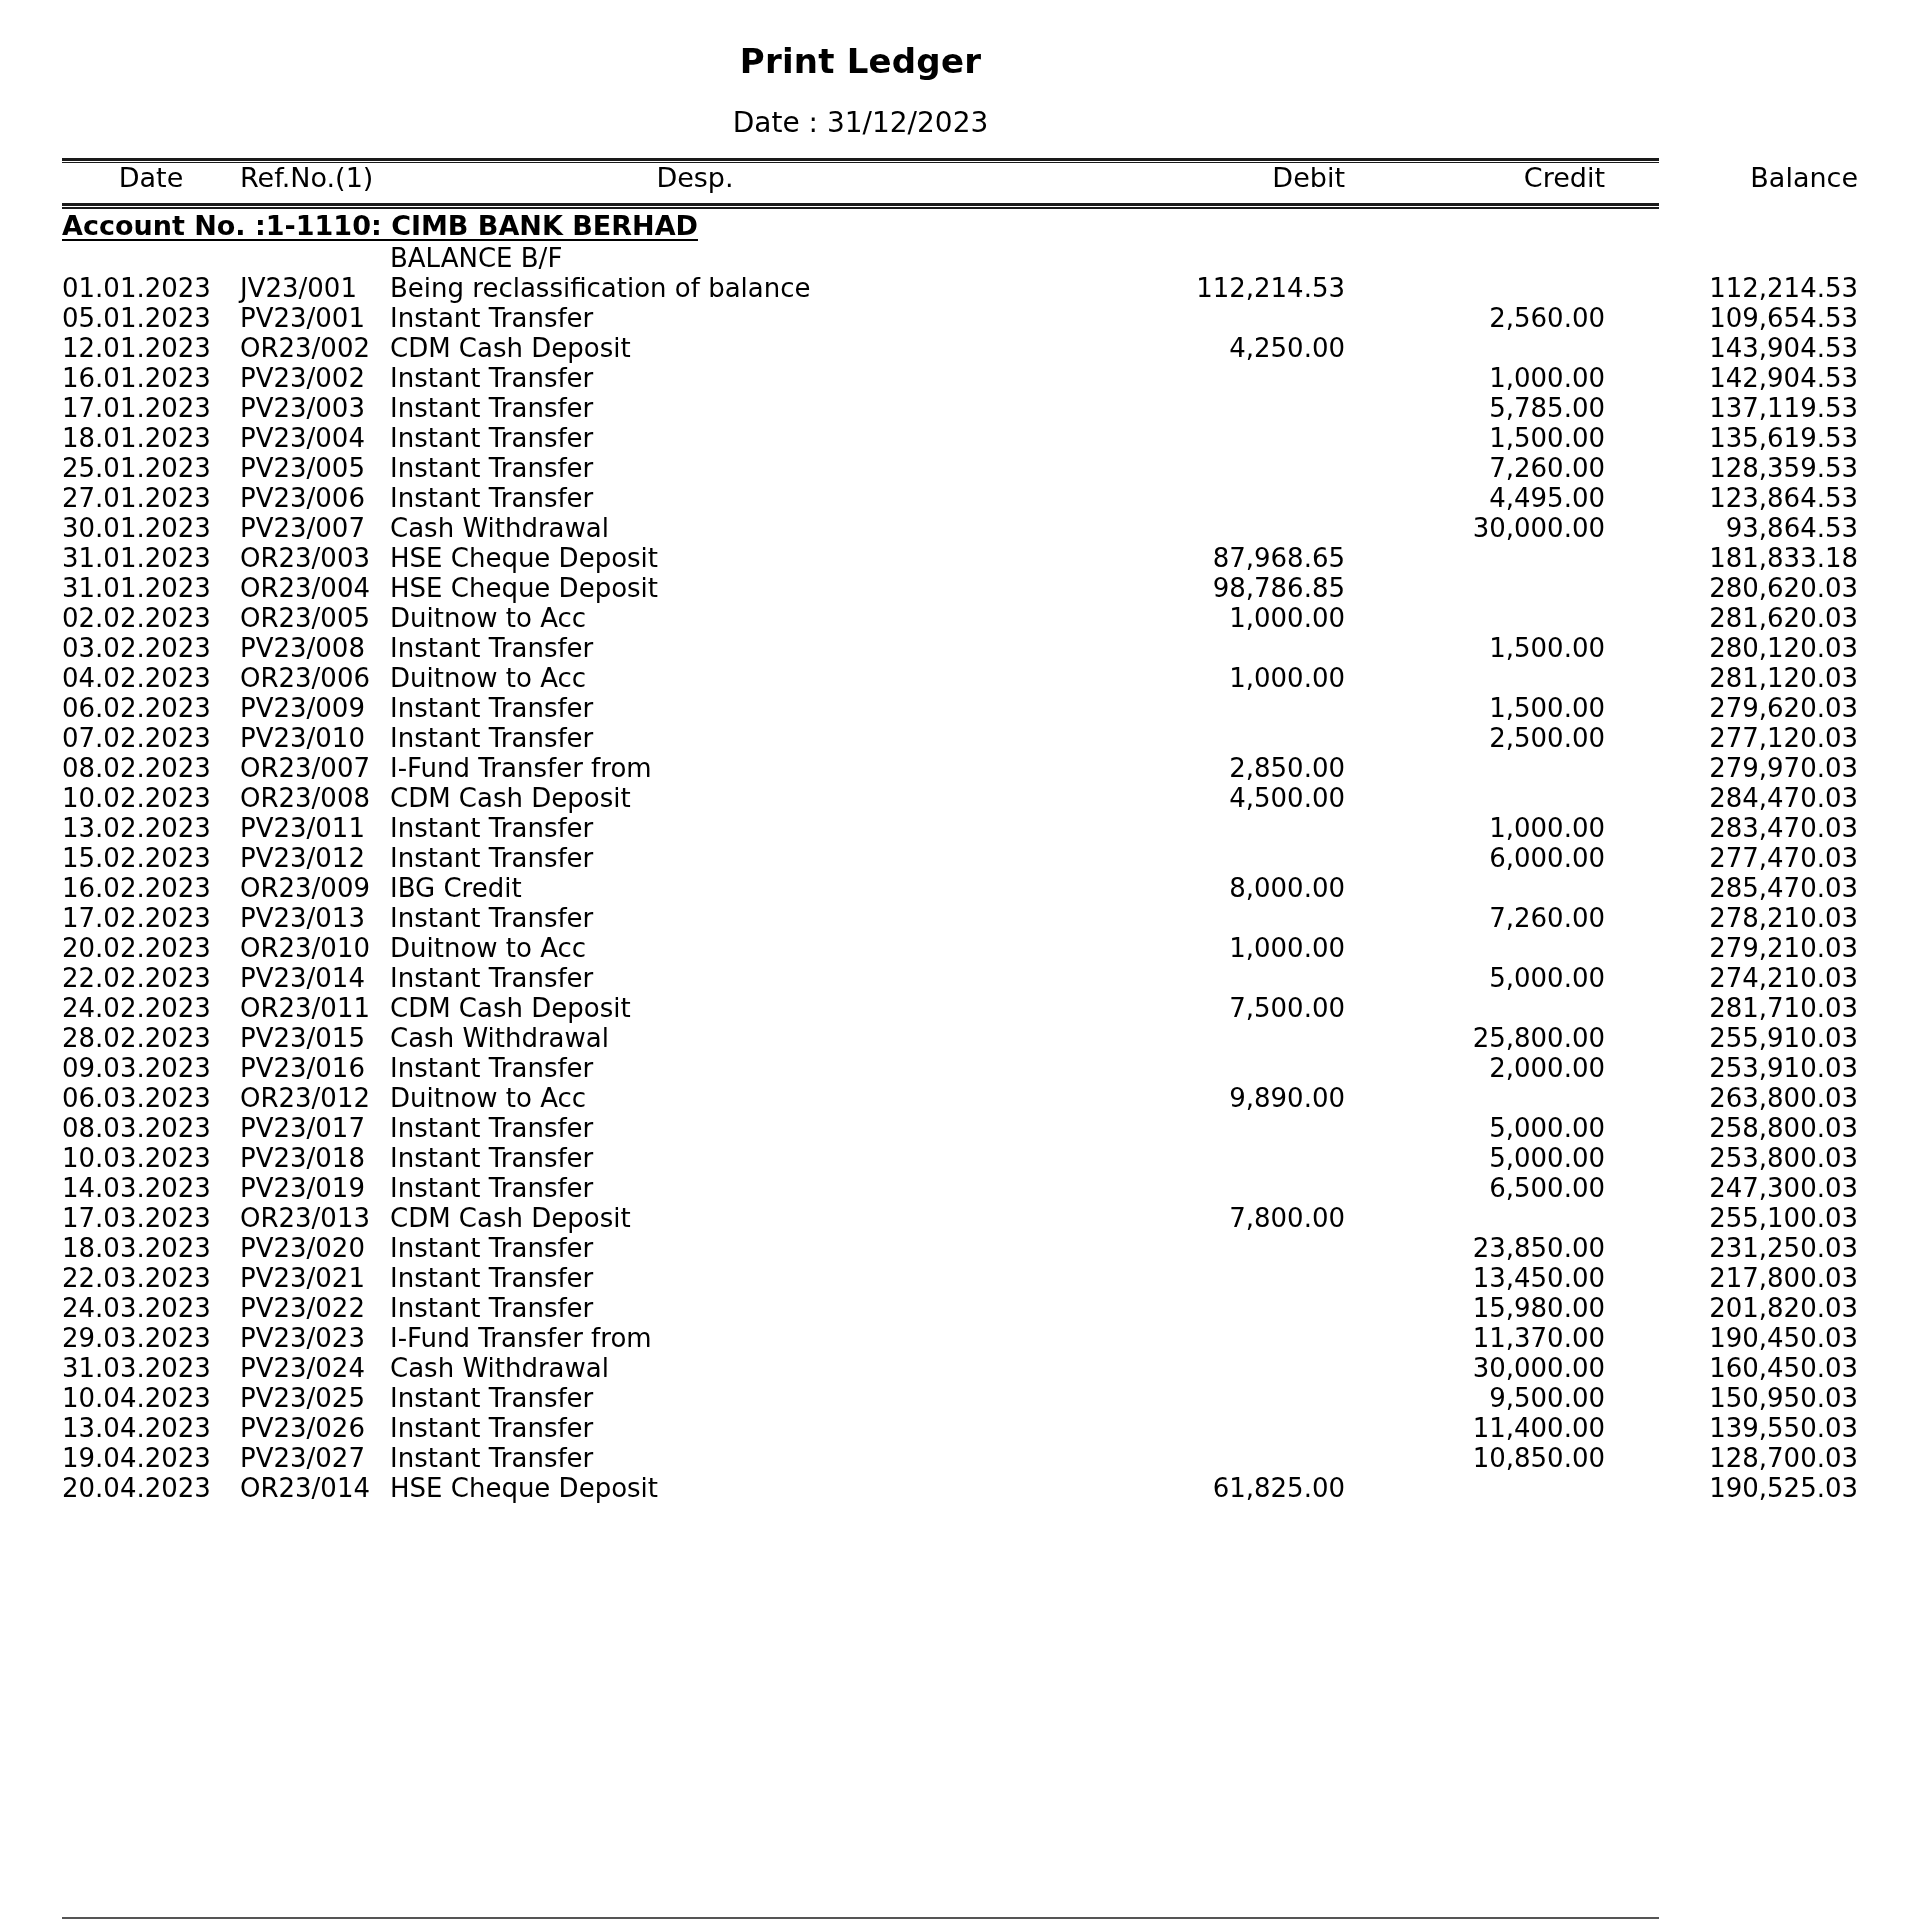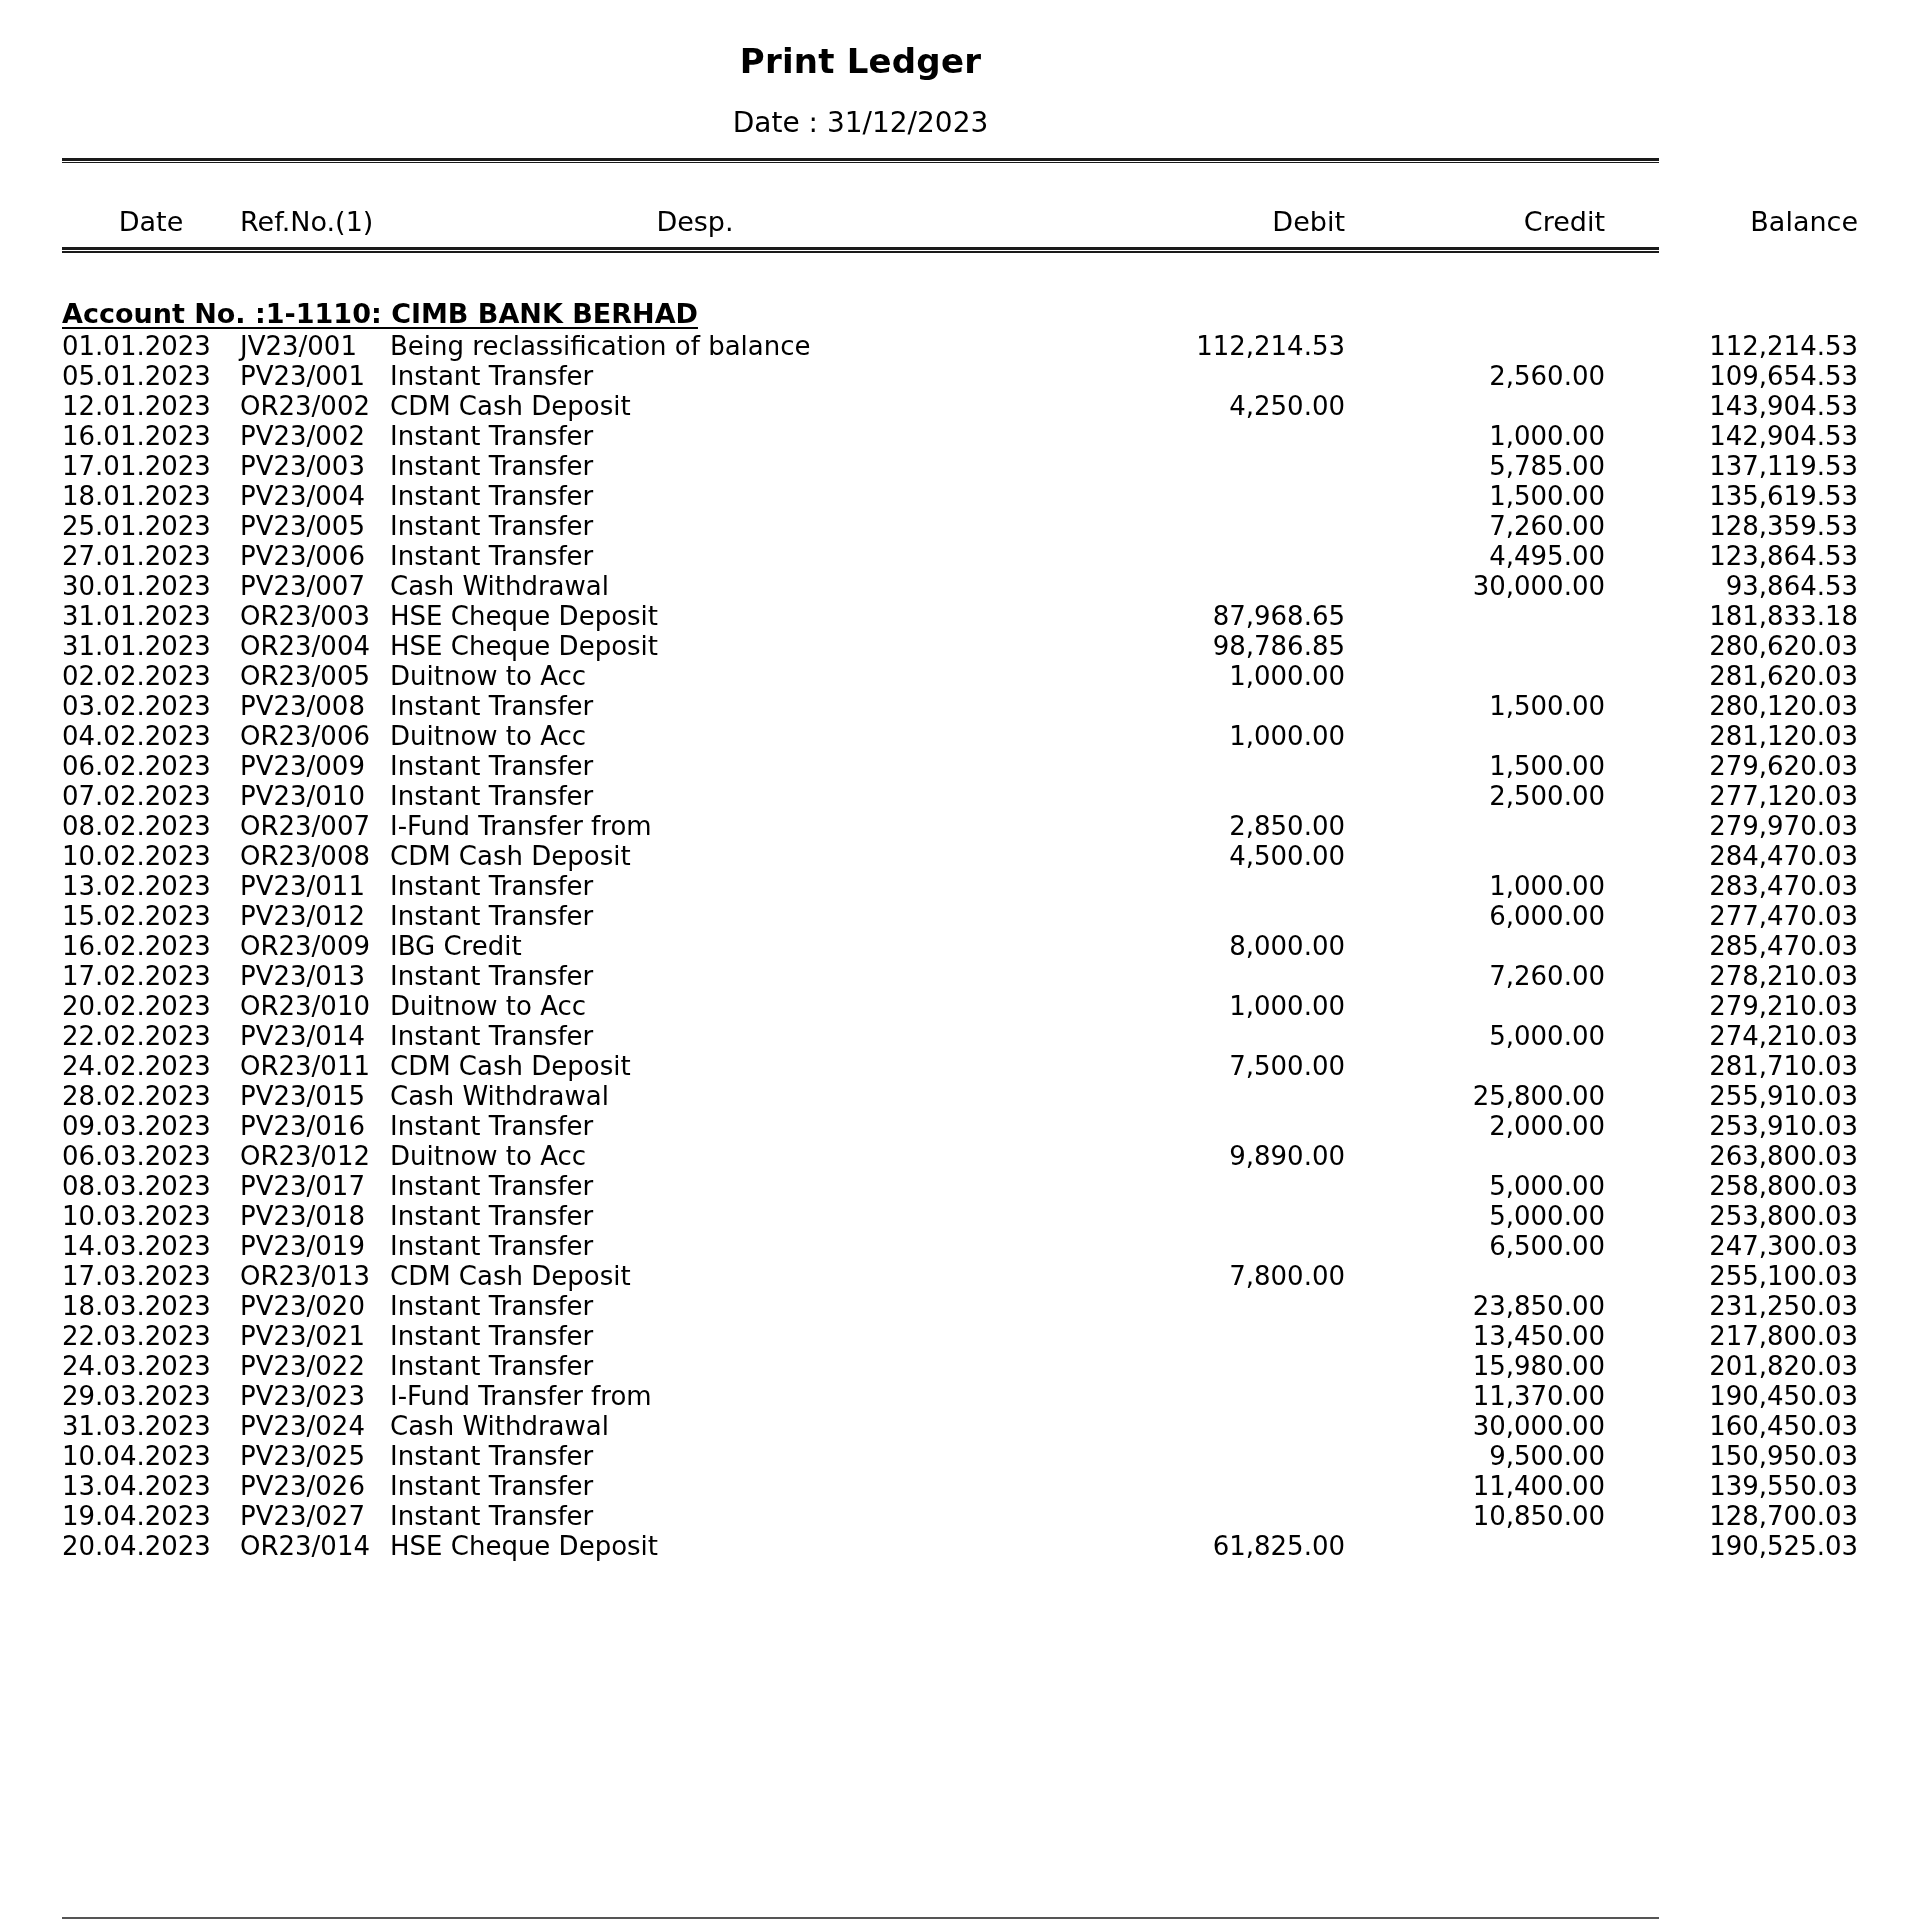--- a/index.html
+++ b/index.html
@@ -71,7 +71,6 @@
     border-collapse: collapse;
     table-layout: fixed;
     font-size: 26px;
-    margin-top: 44px;
   }
   table.ledger td, table.ledger th {
     padding: 0;

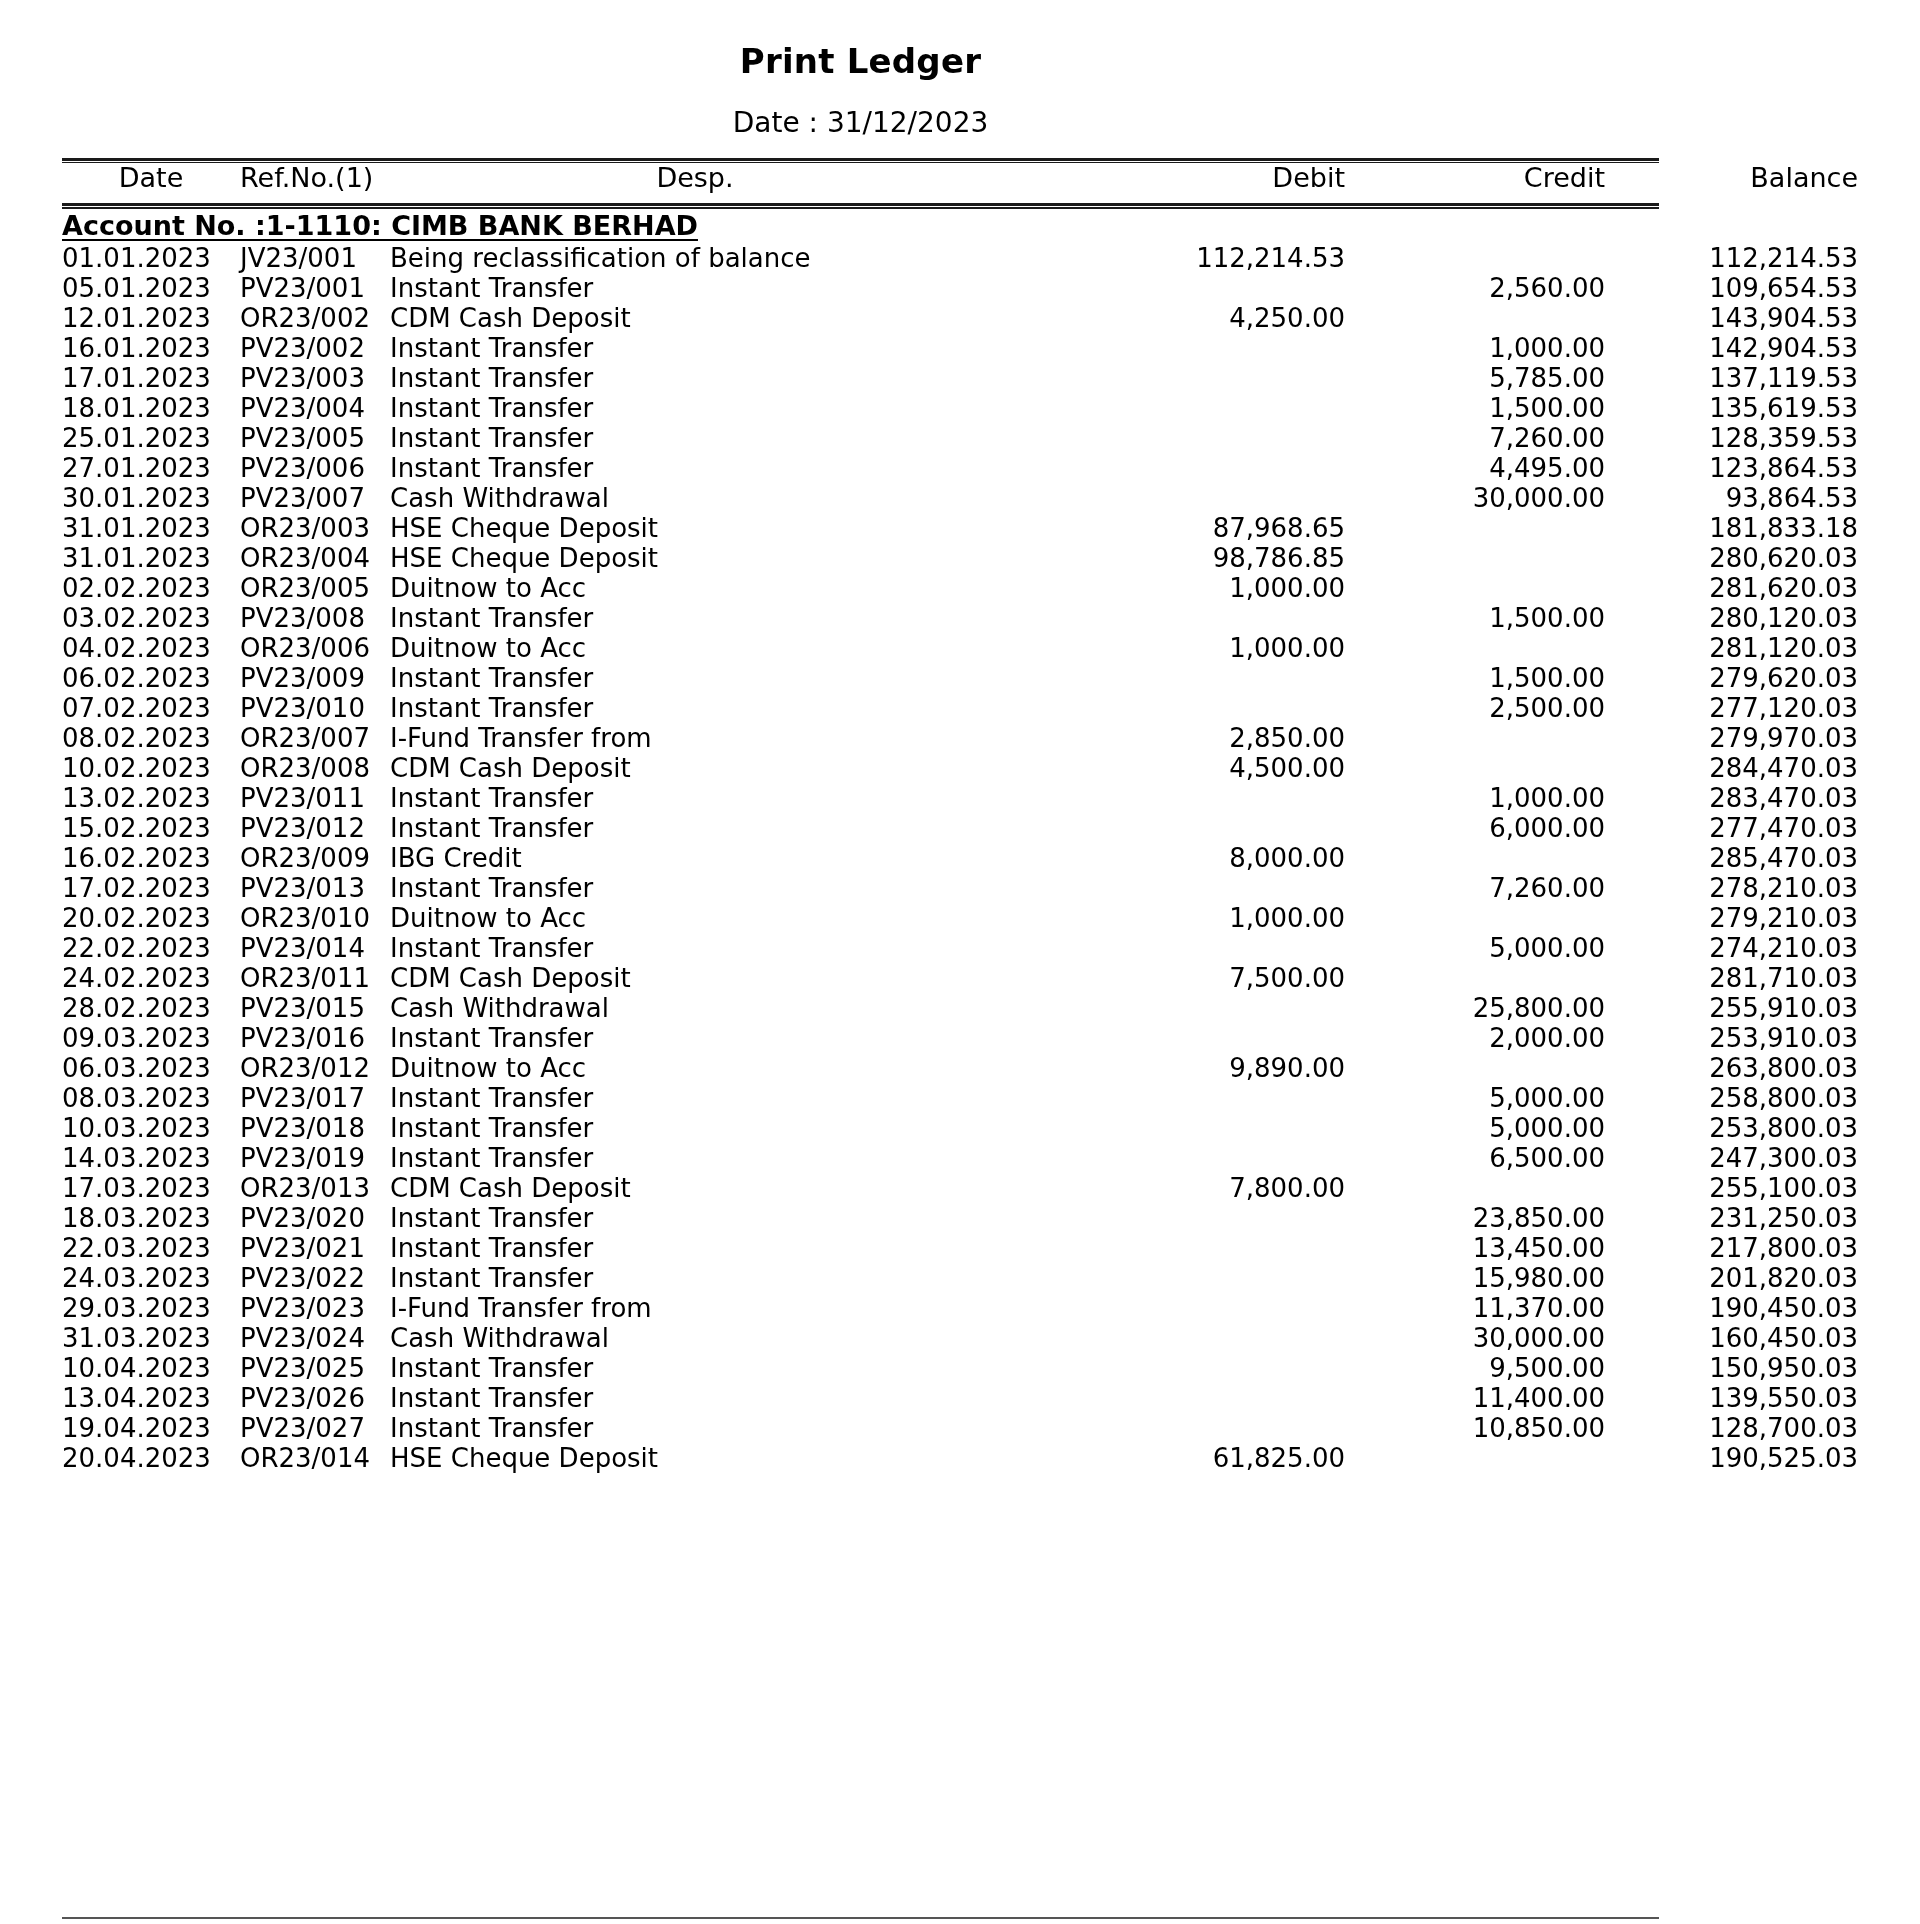--- a/index.html
+++ b/index.html
@@ -170,6 +170,14 @@
       <tr class="account-row">
         <td colspan="6"><span class="account-head">Account No. :1-1110: CIMB BANK BERHAD</span></td>
       </tr>
+      <tr>
+        <td class="t-date"></td>
+        <td class="t-ref"></td>
+        <td class="t-desp bal-bf">BALANCE B/F</td>
+        <td class="t-num"></td>
+        <td class="t-credit"></td>
+        <td class="t-balance"></td>
+      </tr>
     <tr>
           <td class="t-date">01.01.2023</td>
           <td class="t-ref">JV23/001</td>

